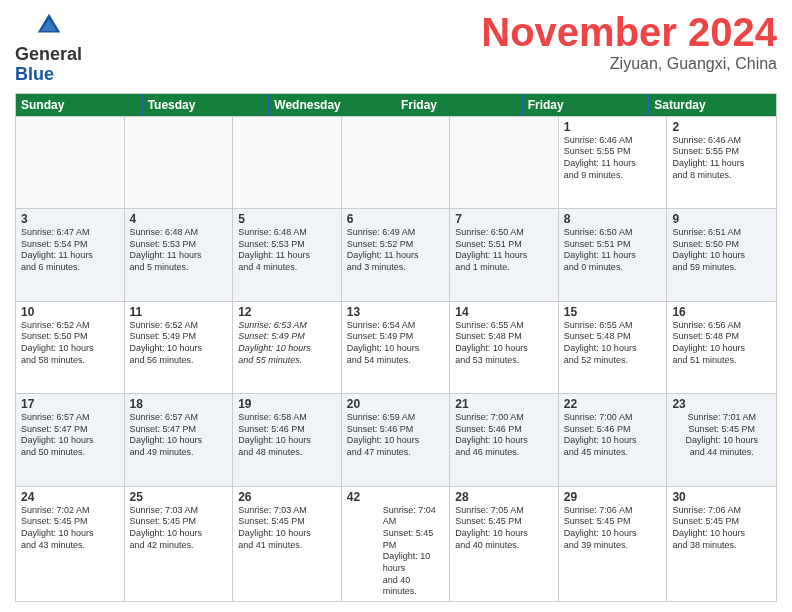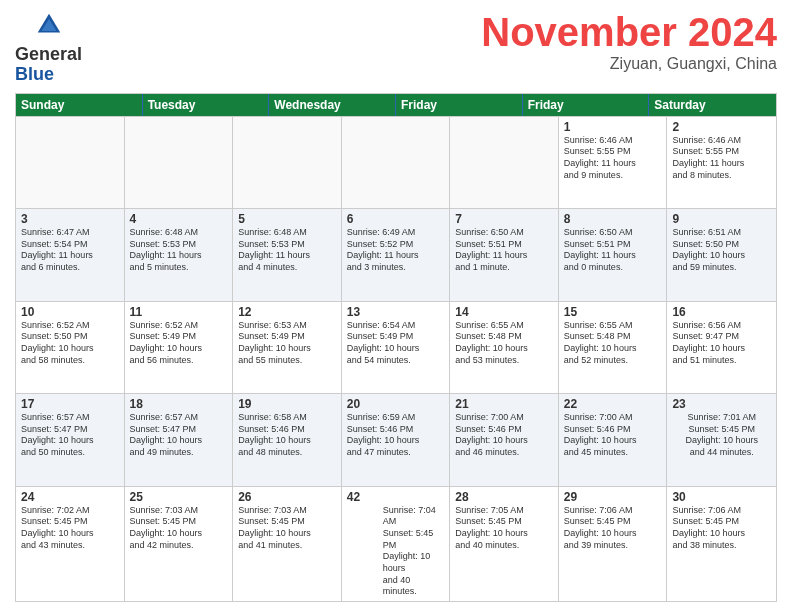--- a/index.html
+++ b/index.html
@@ -227,7 +227,7 @@
           </div>
           <div class="cal-cell has-data">
             <div class="day-num">12</div>
-            <div class="day-info" style="white-space: pre-line;">Sunrise: 6:53 AM
+            <div class="day-info" style="white-space: pre-line; font-style: italic;">Sunrise: 6:53 AM
 Sunset: 5:49 PM
 Daylight: 10 hours
 and 55 minutes.</div>

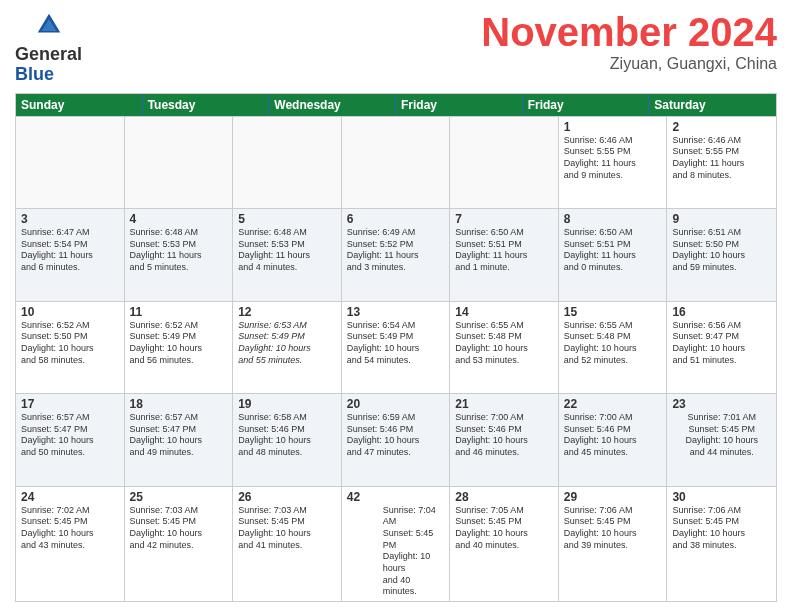--- a/index.html
+++ b/index.html
@@ -256,7 +256,7 @@
           <div class="cal-cell has-data">
             <div class="day-num">16</div>
             <div class="day-info" style="white-space: pre-line;">Sunrise: 6:56 AM
-Sunset: 9:47 PM
+Sunset: 5:48 PM
 Daylight: 10 hours
 and 51 minutes.</div>
           </div>

